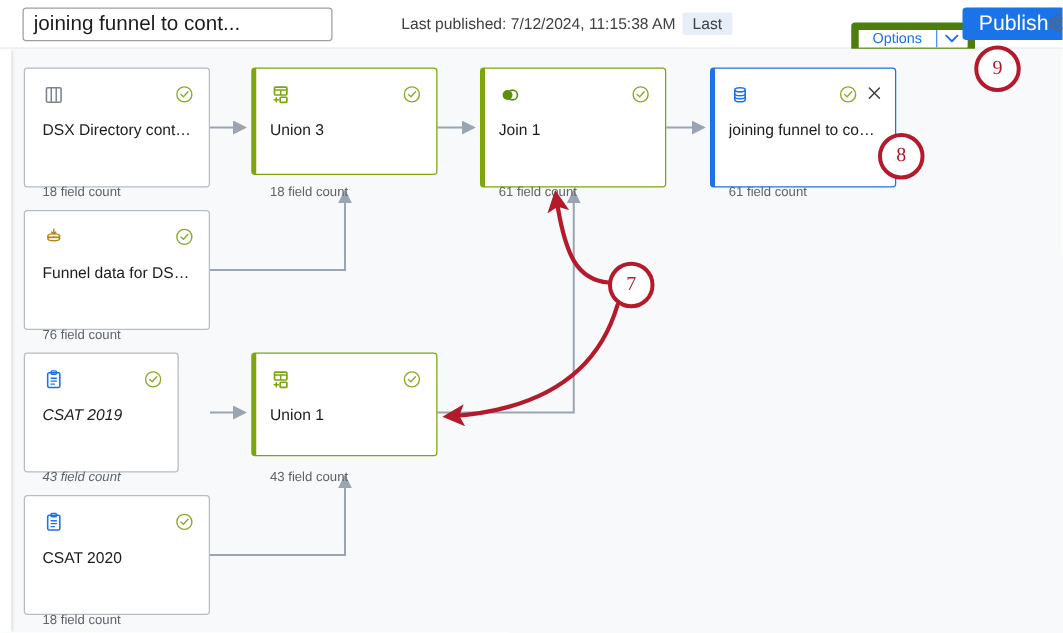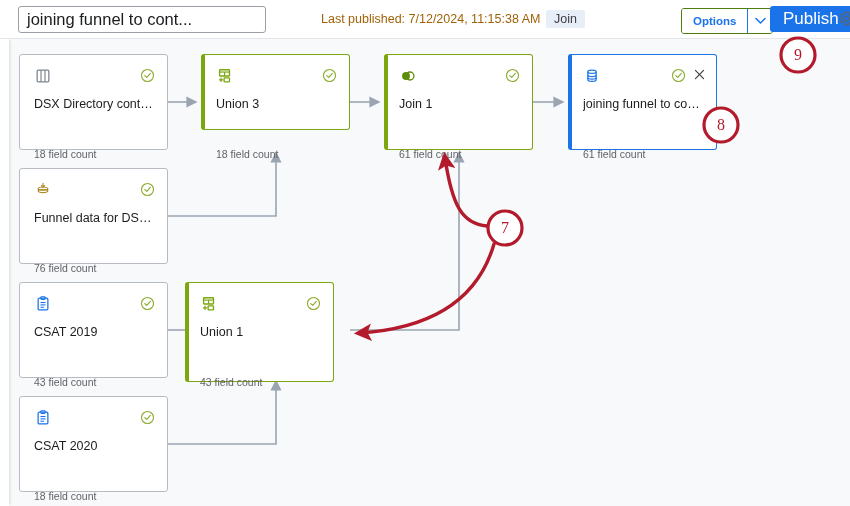--- a/index.html
+++ b/index.html
@@ -25,7 +25,7 @@
   }
   #published-text {
     position: absolute; left: 321px; top: 12px;
-    font-size: 12.5px; color: #a16207; white-space: nowrap; text-align: center;
+    font-size: 12.5px; color: #404040; white-space: nowrap; text-align: center;
   }
   #draft-badge {
     position: absolute; left: 546px; top: 10px;

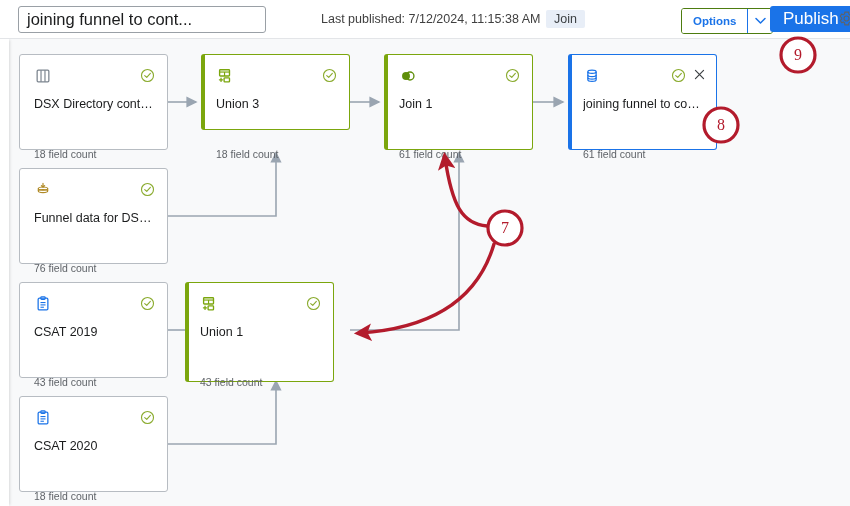--- a/index.html
+++ b/index.html
@@ -114,7 +114,7 @@
 
     <div id="published-text">Last published: 7/12/2024, 11:15:38 AM</div>
 
-    <div id="draft-badge">Join</div>
+    <div id="draft-badge">Last</div>
 
     <div id="options-group">
       <div id="options-button">

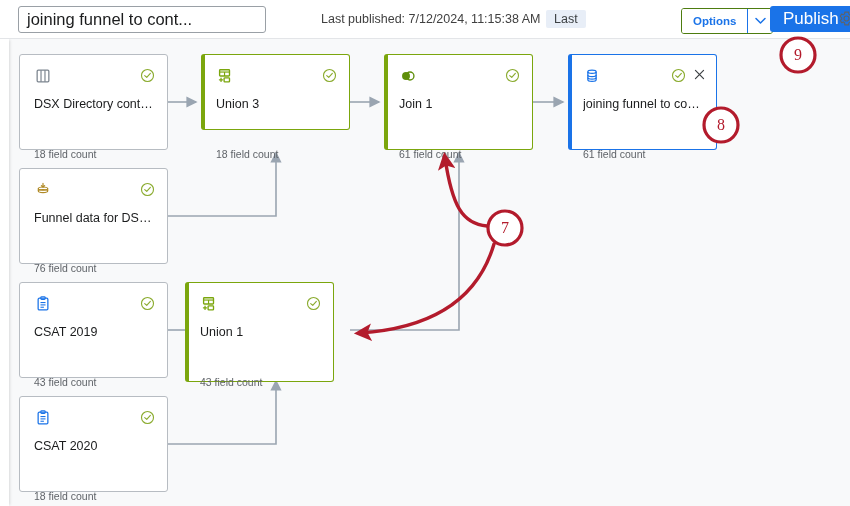--- a/index.html
+++ b/index.html
@@ -33,8 +33,8 @@
     font-size: 12.5px; padding: 2px 8px; border-radius: 2px;
   }
   #options-group {
-    position: absolute; left: 681px; top: 8px; height: 26px;
-    display: flex; border: 1px solid #4d7c0f; border-radius: 3px; overflow: hidden; font-weight: bold;
+    position: absolute; left: 681px; top: 18px; height: 26px;
+    display: flex; border: 6px solid #4d7c0f; border-radius: 3px; overflow: hidden;
   }
   #options-button {
     background: #fff; color: #1a73e8; font-size: 11.5px;

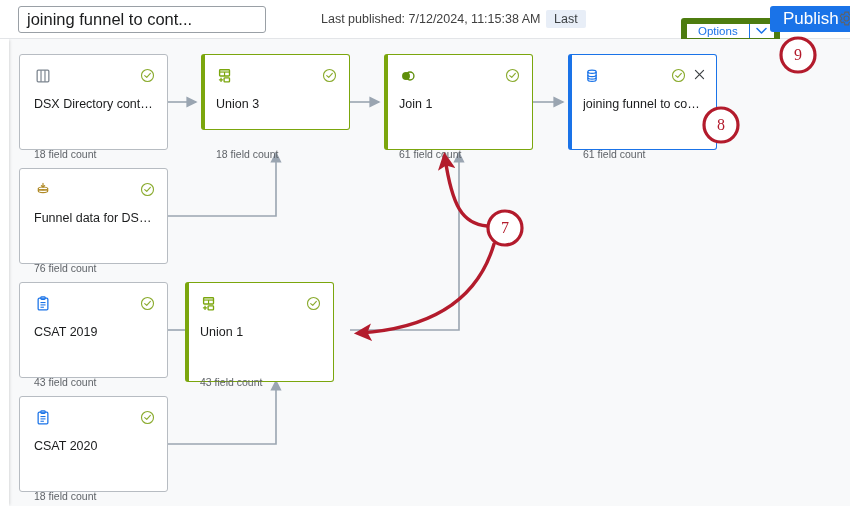--- a/index.html
+++ b/index.html
@@ -244,7 +244,7 @@
       <div class="card-sub">18 field count</div>
     </div>
 
-    <div class="card green" style="left:201px; top:15px; width:149px; height:76px;">
+    <div class="card green" style="left:201px; top:15px; width:149px; height:86px;">
       <span class="card-icon">
         <svg width="18" height="18" viewBox="0 0 20 20">
           <rect x="4" y="3" width="11" height="7" rx="0.8" fill="none" stroke="#7ba60d" stroke-width="1.5"></rect>

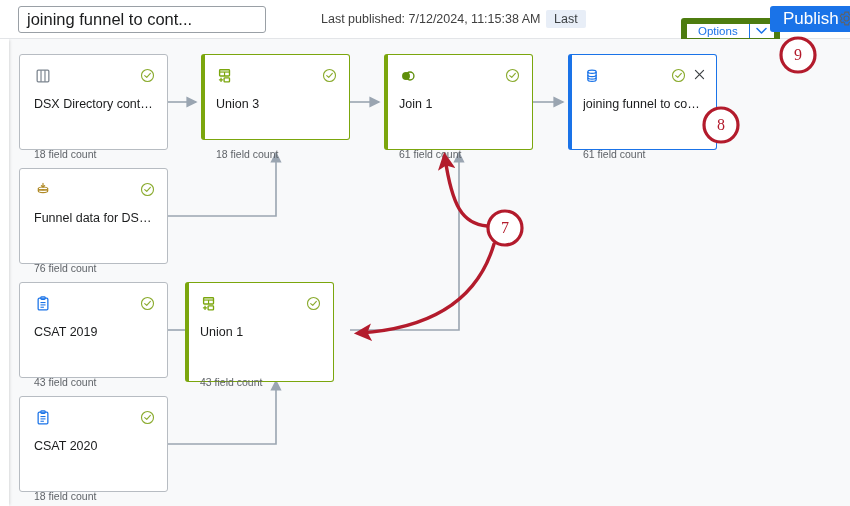--- a/index.html
+++ b/index.html
@@ -204,7 +204,7 @@
       <div class="card-sub">76 field count</div>
     </div>
 
-    <div class="card" style="left:19px; top:243px; width:149px; height:96px;">
+    <div class="card" style="left:19px; top:243px; width:124px; height:96px;font-style:italic;">
       <span class="card-icon">
         <svg width="18" height="18" viewBox="0 0 20 20">
           <rect x="4.6" y="3.6" width="10.8" height="13" rx="1.3" fill="none" stroke="#1a73e8" stroke-width="1.4"></rect>

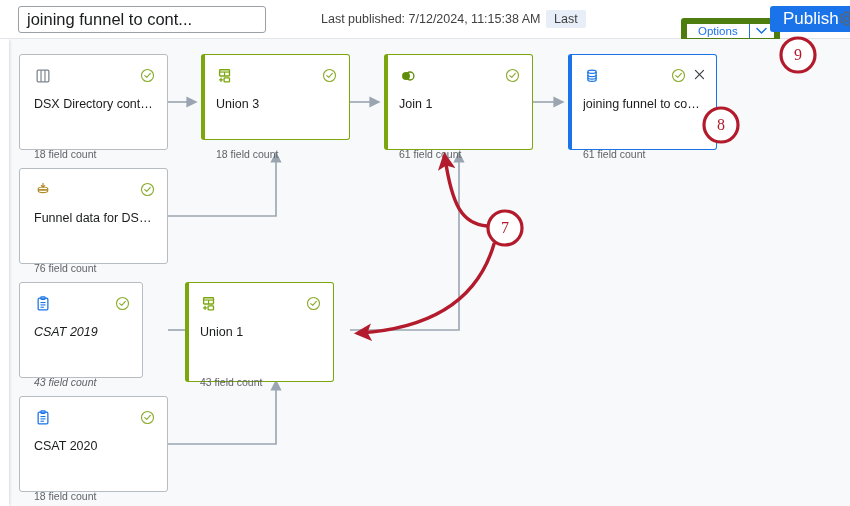--- a/index.html
+++ b/index.html
@@ -264,7 +264,7 @@
       <div class="card-sub">18 field count</div>
     </div>
 
-    <div class="card green" style="left:185px; top:243px; width:149px; height:100px;">
+    <div class="card green" style="left:201px; top:243px; width:149px; height:83px;">
       <span class="card-icon">
         <svg width="18" height="18" viewBox="0 0 20 20">
           <rect x="4" y="3" width="11" height="7" rx="0.8" fill="none" stroke="#7ba60d" stroke-width="1.5"></rect>

